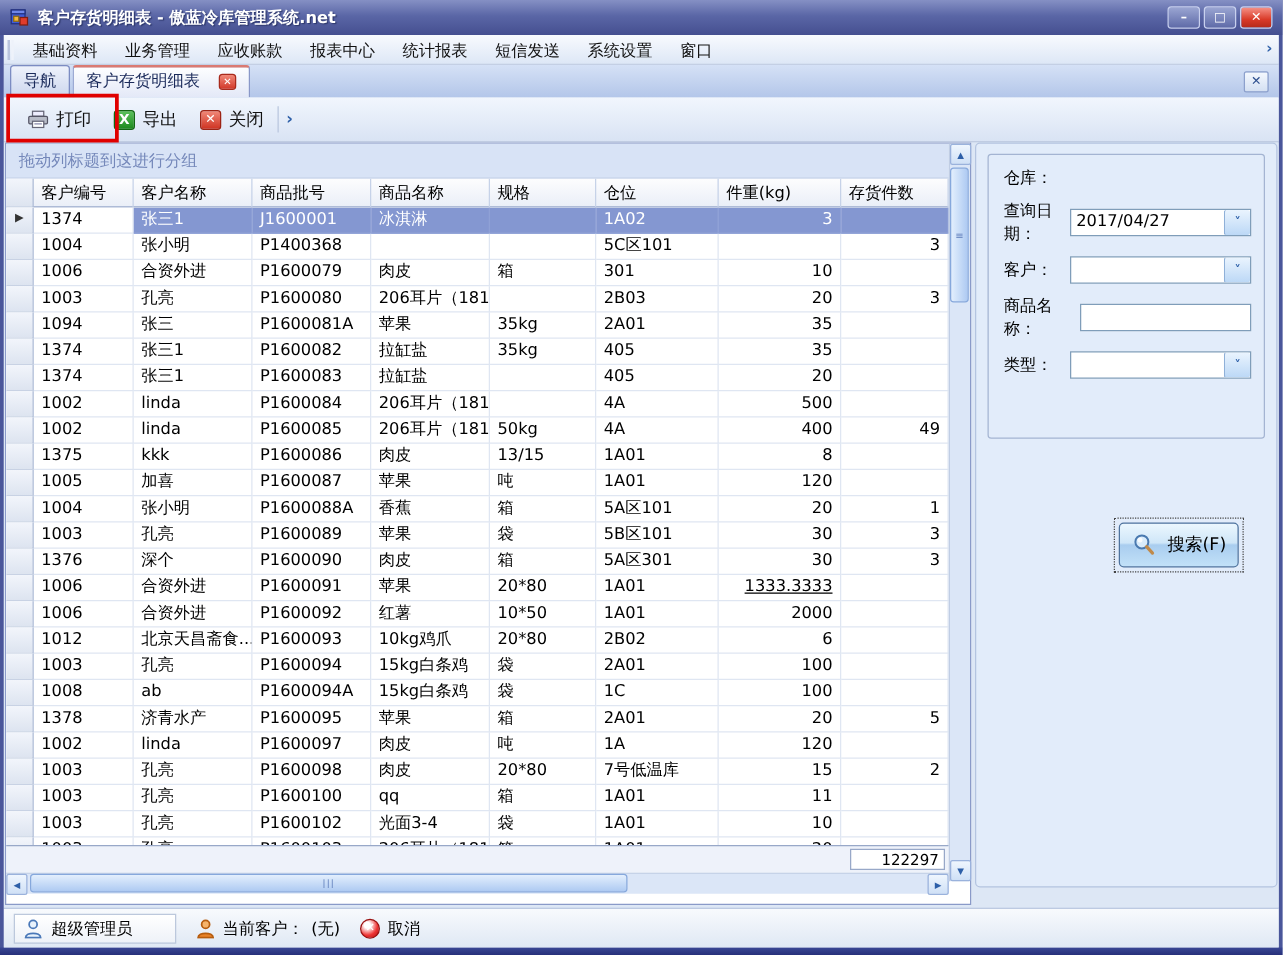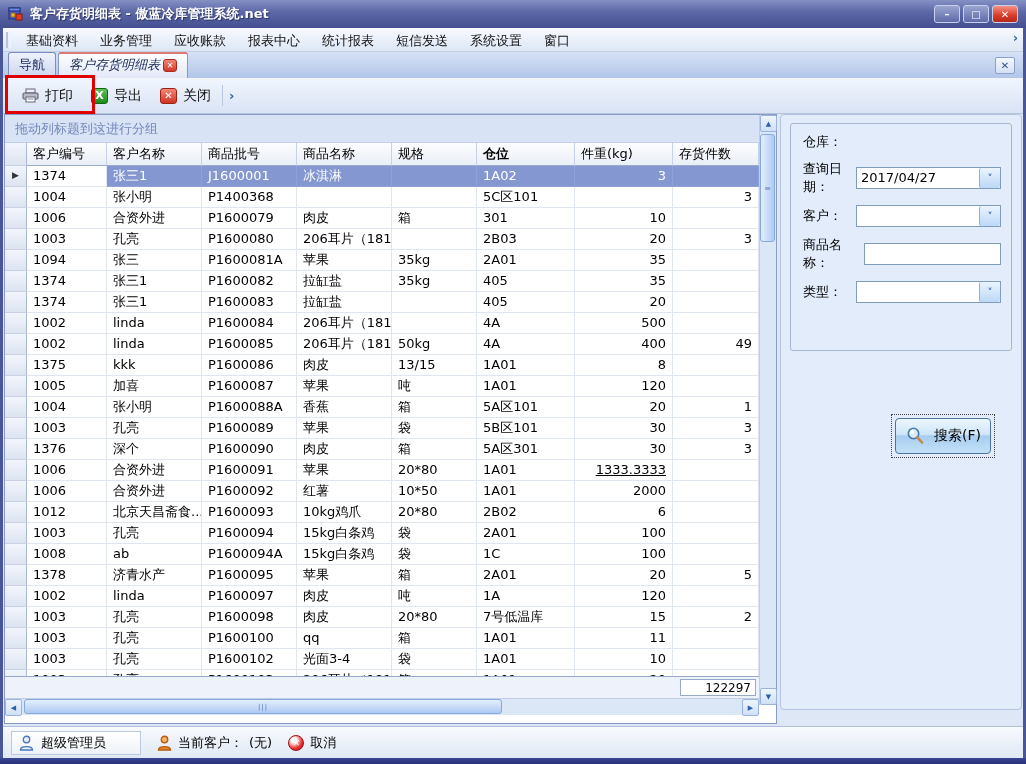--- a/index.html
+++ b/index.html
@@ -32,7 +32,7 @@
   .tab { font-size:13px; color:#1a2a5a; padding:3px 10px 4px; margin-right:2px; border:1px solid #7c8cc2;
          border-bottom:none; border-radius:3px 3px 0 0; background:linear-gradient(#eef2fb,#ccd6ee); cursor:default; }
   .tab.active { background:linear-gradient(#fdfeff,#e3e8f7); border-color:#8a98c8; border-top:2px solid #da7a72;
-                display:flex; align-items:center; gap:3px; padding-top:2px;font-style:italic; }
+                display:flex; align-items:center; gap:15px; padding-top:2px; }
   .tab-close-badge { width:14px; height:13px; background:linear-gradient(#f08878,#d2392a); border:1px solid #a82a1c;
                      border-radius:3px; color:#fff; font-size:8px; font-weight:bold; display:flex; align-items:center; justify-content:center; }
   .tabstrip-close { position:absolute; right:8px; top:5px; width:20px; height:17px; background:linear-gradient(#f4f8fe,#d4e0f2);

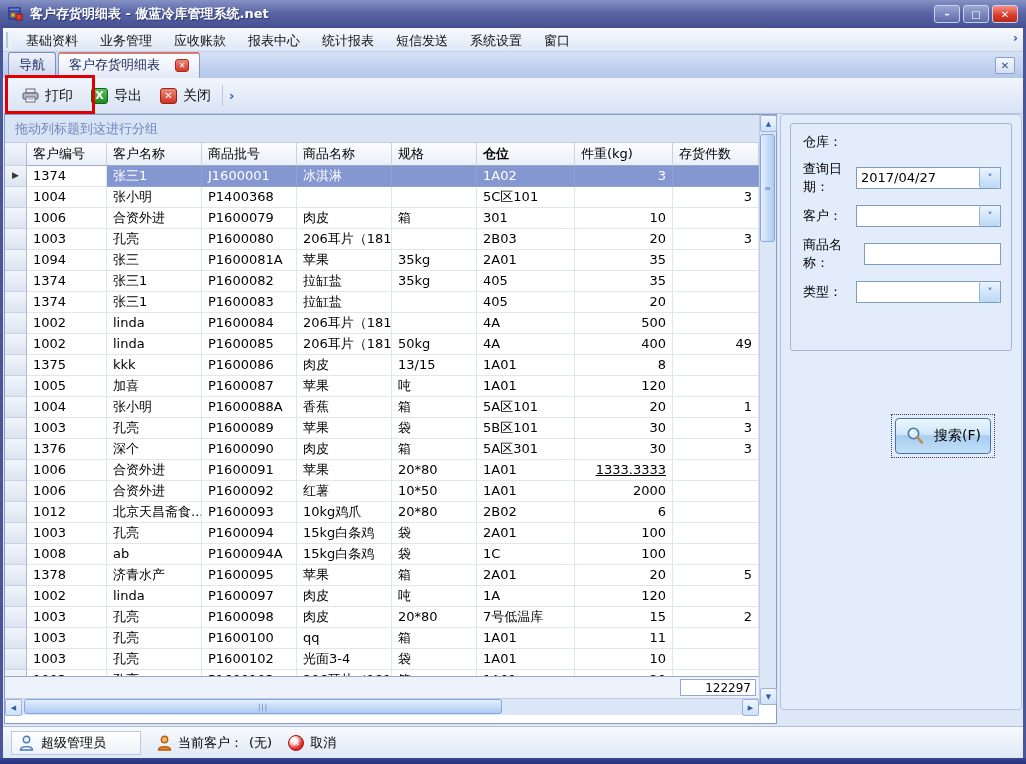--- a/index.html
+++ b/index.html
@@ -191,7 +191,7 @@
               <div class="cell" style="width: 95px; flex: 0 0 auto;">商品批号</div>
               <div class="cell" style="width: 95px; flex: 0 0 auto;">商品名称</div>
               <div class="cell" style="width: 85px; flex: 0 0 auto;">规格</div>
-              <div class="cell" style="width: 98px; flex: 0 0 auto; font-weight: bold;">仓位</div>
+              <div class="cell" style="width: 98px; flex: 0 0 auto;">仓位</div>
               <div class="cell" style="width: 98px; flex: 0 0 auto;">件重(kg)</div>
               <div class="cell" style="flex: 1 1 0%;">存货件数</div>
             </div>

